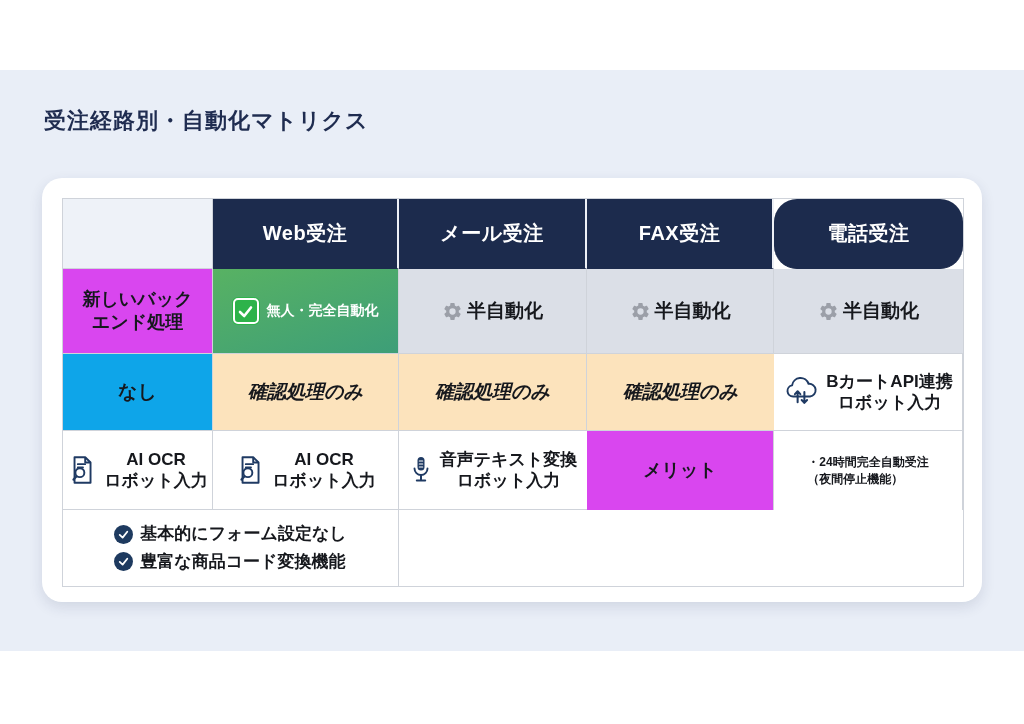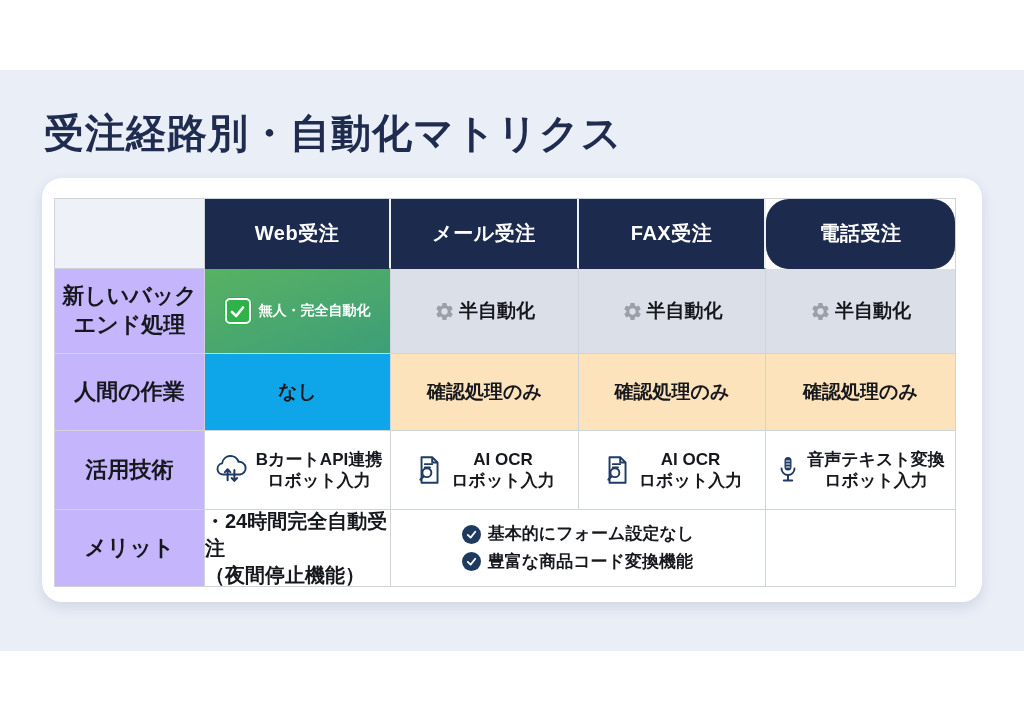--- a/index.html
+++ b/index.html
@@ -15,7 +15,7 @@
   }
   .title{
     position:absolute;left:44px;top:106px;
-    font-size:40px;font-weight:800;color:#1f2c50;letter-spacing:1px;
+    font-size:22px;font-weight:800;color:#1f2c50;letter-spacing:1px;
   }
   .card{
     position:absolute;left:42px;top:178px;width:940px;height:424px;

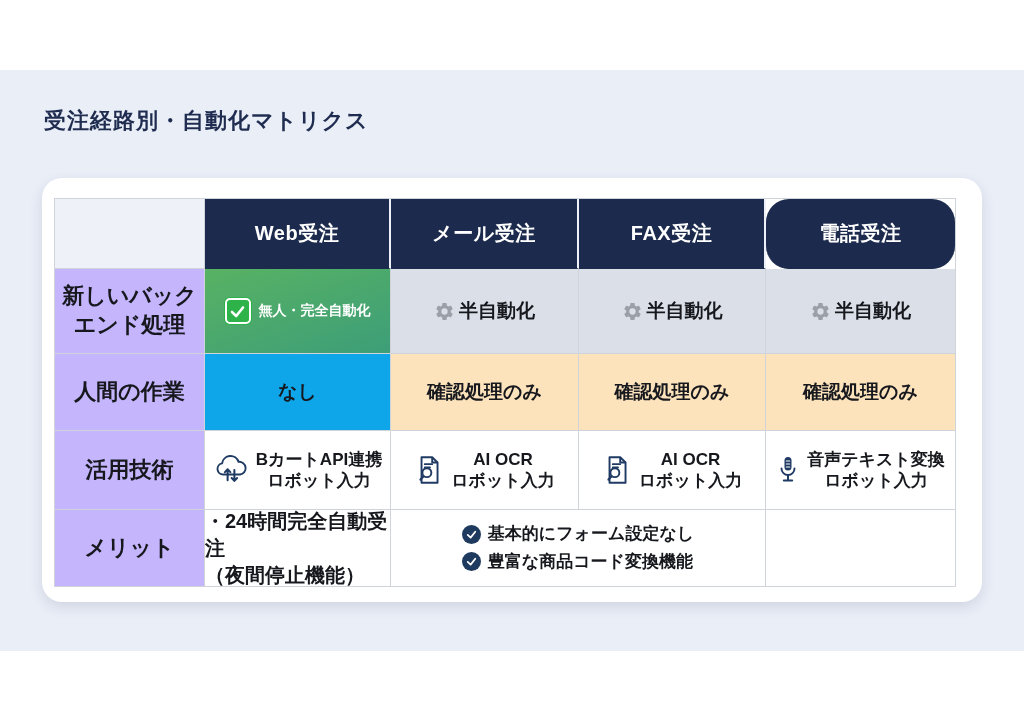--- a/index.html
+++ b/index.html
@@ -23,7 +23,7 @@
     box-shadow:0 5px 14px rgba(30,45,80,0.12);
   }
   .matrix{
-    position:absolute;left:12px;top:20px;width:900px;height:387px;
+    position:absolute;left:20px;top:20px;width:900px;height:387px;
     display:grid;
     grid-template-columns:150px 186px 188px 187px 189px;
     grid-template-rows:70px 85px 77px 79px 76px;

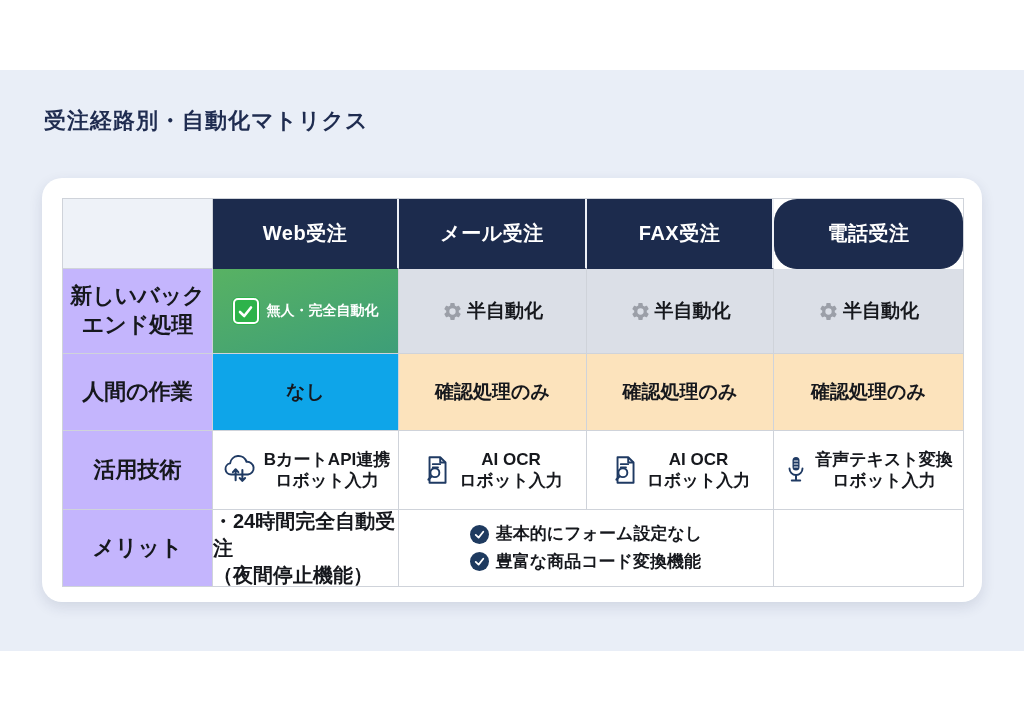--- a/index.html
+++ b/index.html
@@ -44,7 +44,7 @@
   }
   .th.lastcol{border-right:none;border-radius:23px;}
   .rowlabel{
-    background:#c4b5fd;font-size:22px;text-align:center;
+    background:#d946ef;font-size:18px;text-align:center;
     white-space:pre-line;line-height:1.3;
   }
   .c-green{

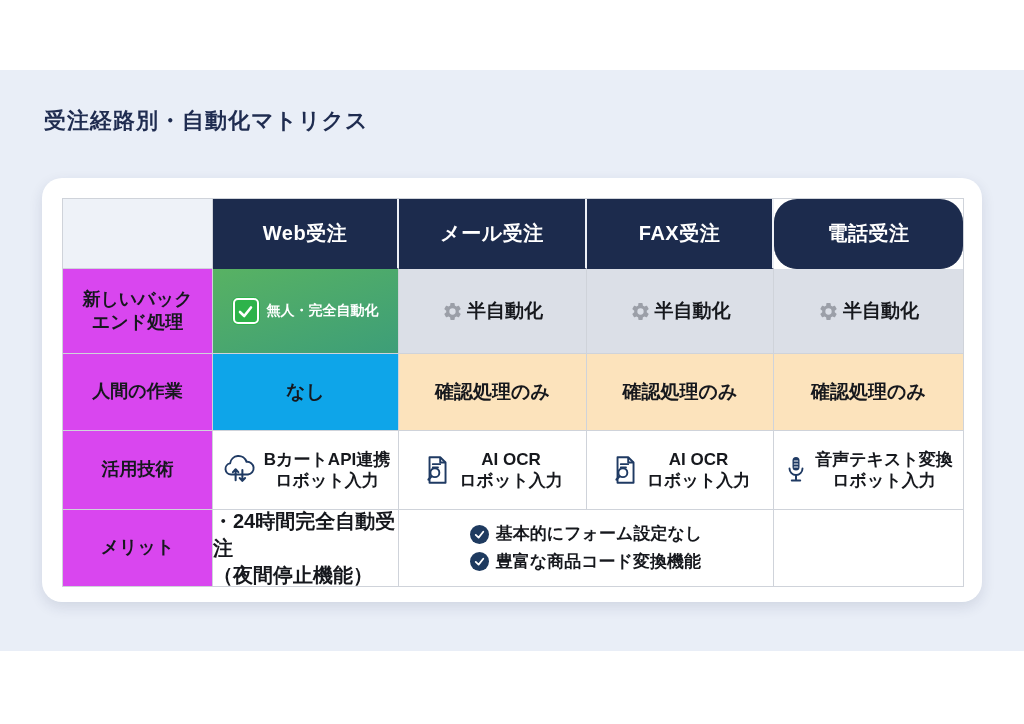--- a/index.html
+++ b/index.html
@@ -133,7 +133,6 @@
       <span>半自動化</span>
     </div>
 
-    <div class="cell rowlabel">人間の作業</div>
     <div class="cell c-blue">なし</div>
     <div class="cell c-orange">確認処理のみ</div>
     <div class="cell c-orange">確認処理のみ</div>

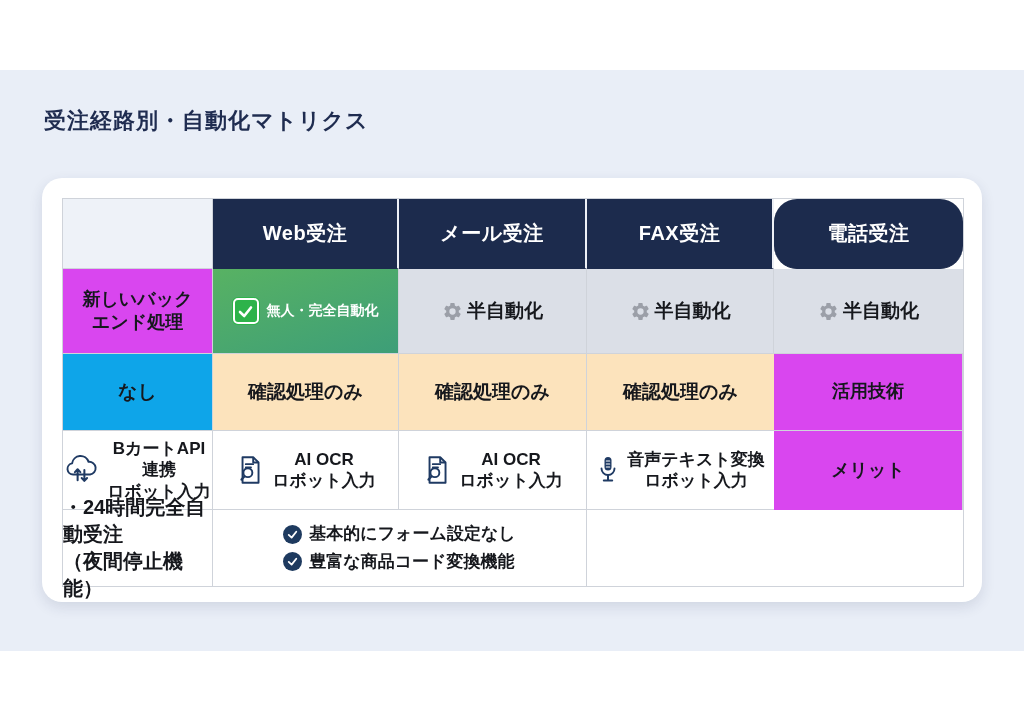--- a/index.html
+++ b/index.html
@@ -53,7 +53,7 @@
   }
   .c-gray{background:#dbdfe7;font-size:19px;gap:4px;}
   .c-blue{background:#0ea5e9;font-size:19px;}
-  .c-orange{background:#fce3bc;font-size:19px;}
+  .c-orange{background:#fce3bc;font-size:19px;font-style:italic;}
   .tech{background:#ffffff;gap:7px;font-size:17px;line-height:1.25;}
   .tech .tech-text{text-align:center;white-space:pre-line;}
   .merit{background:#ffffff;font-size:20px;}

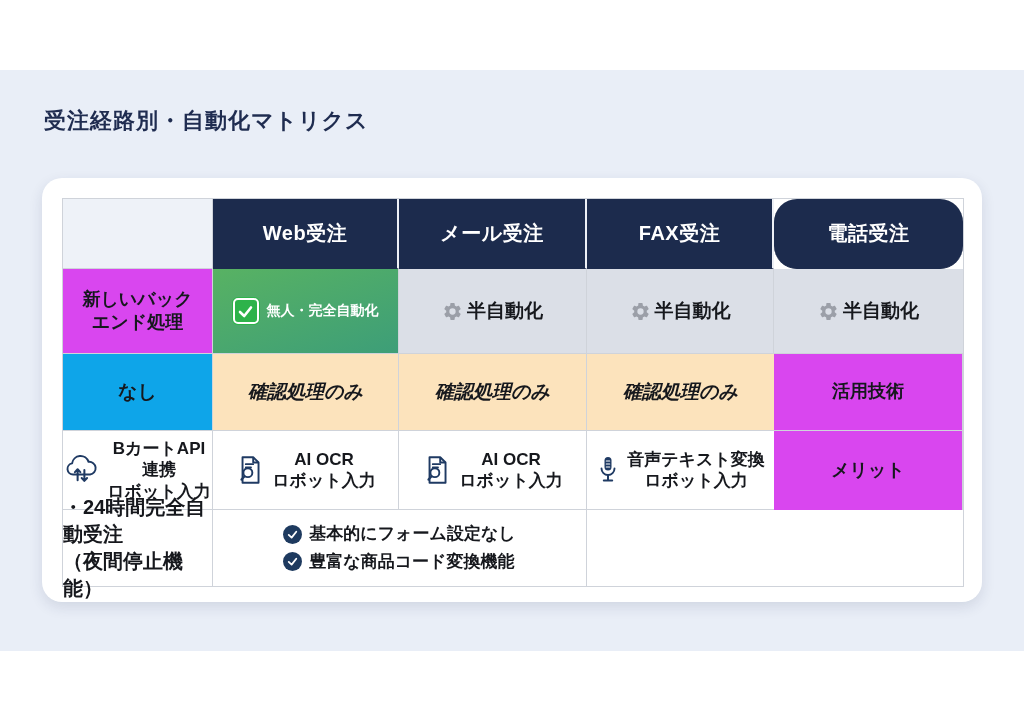--- a/index.html
+++ b/index.html
@@ -138,7 +138,6 @@
     <div class="cell c-orange">確認処理のみ</div>
     <div class="cell c-orange lastcol">確認処理のみ</div>
 
-    <div class="cell rowlabel">活用技術</div>
     <div class="cell tech">
       <span class="iconbox">
         <svg width="36" height="32" viewBox="0 0 32 27">

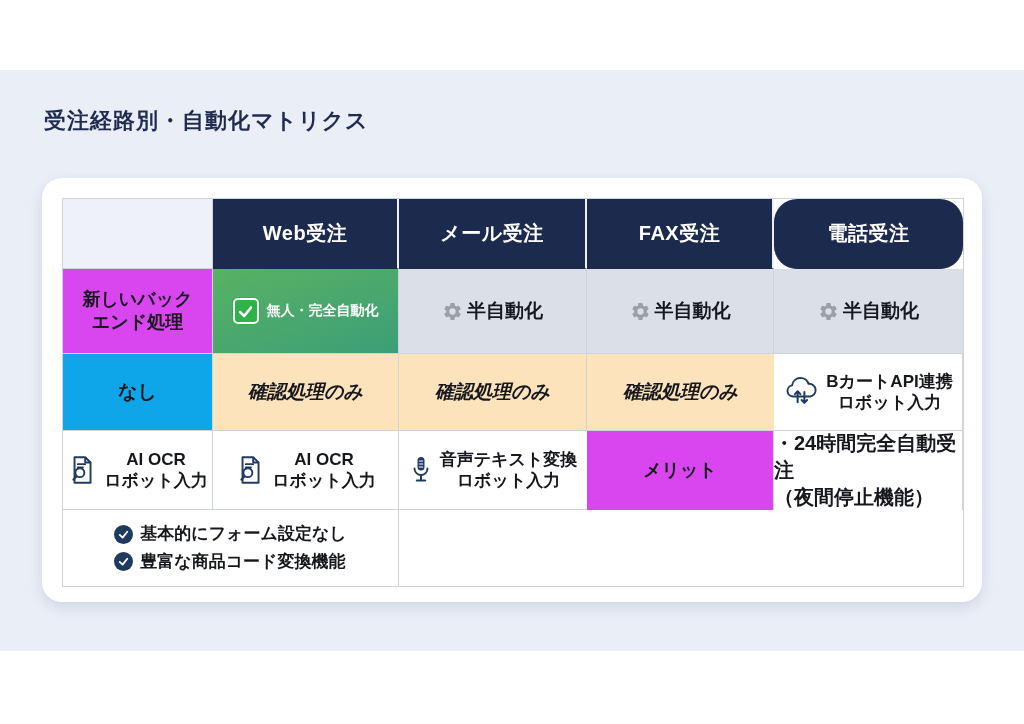--- a/index.html
+++ b/index.html
@@ -56,7 +56,7 @@
   .c-orange{background:#fce3bc;font-size:19px;font-style:italic;}
   .tech{background:#ffffff;gap:7px;font-size:17px;line-height:1.25;}
   .tech .tech-text{text-align:center;white-space:pre-line;}
-  .merit{background:#ffffff;font-size:20px;}
+  .merit{background:#ffffff;font-size:12px;}
   .merit-col{
     display:flex;flex-direction:column;align-items:flex-start;
     justify-content:center;gap:5px;line-height:1.3;

